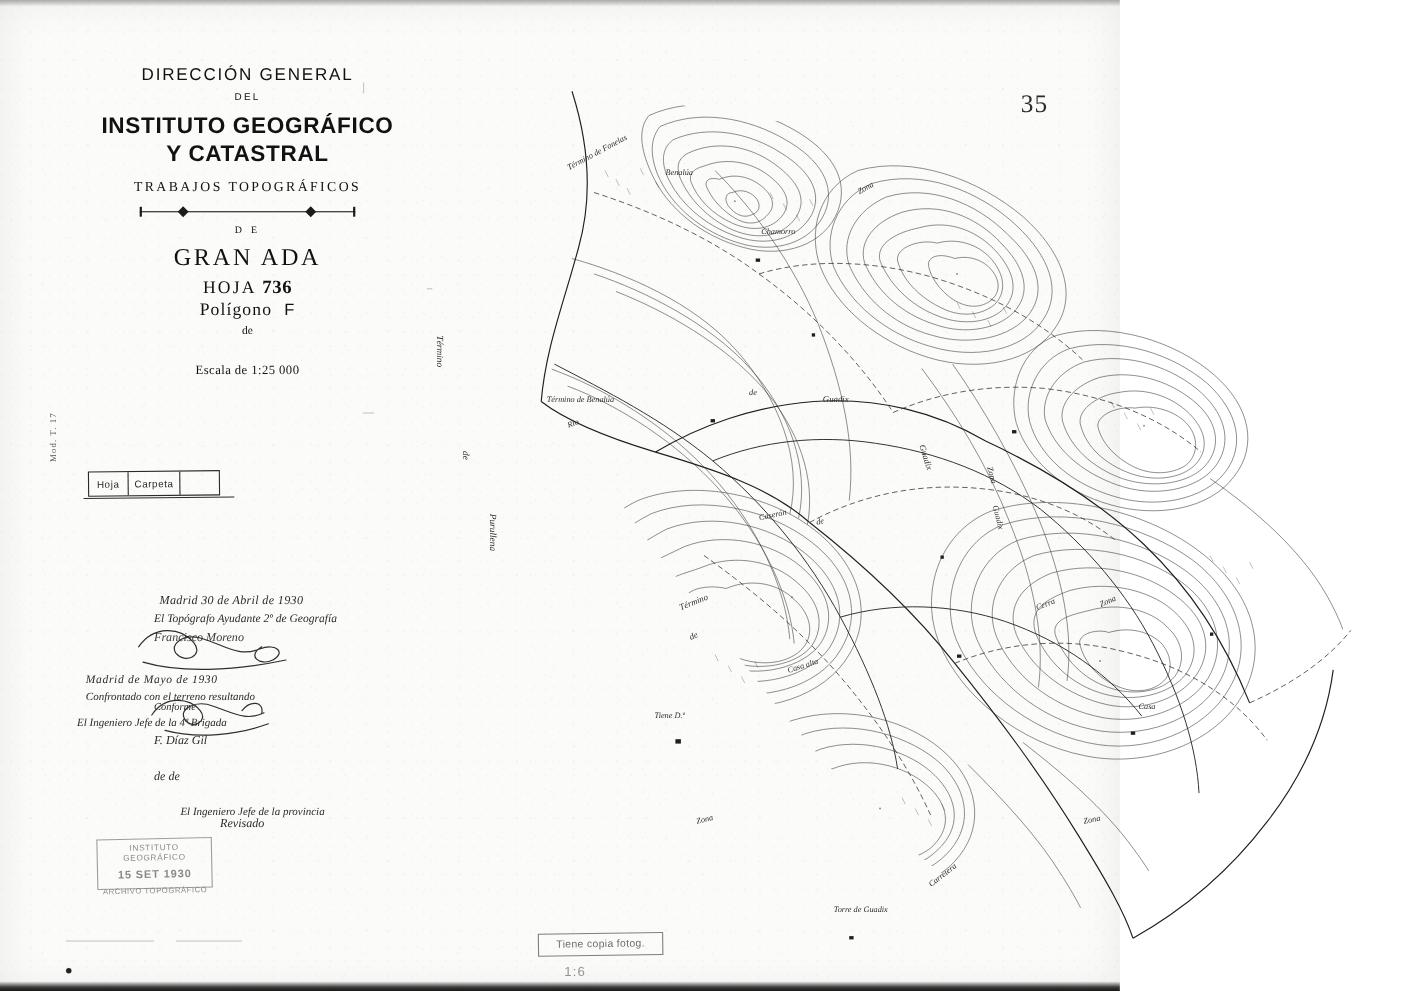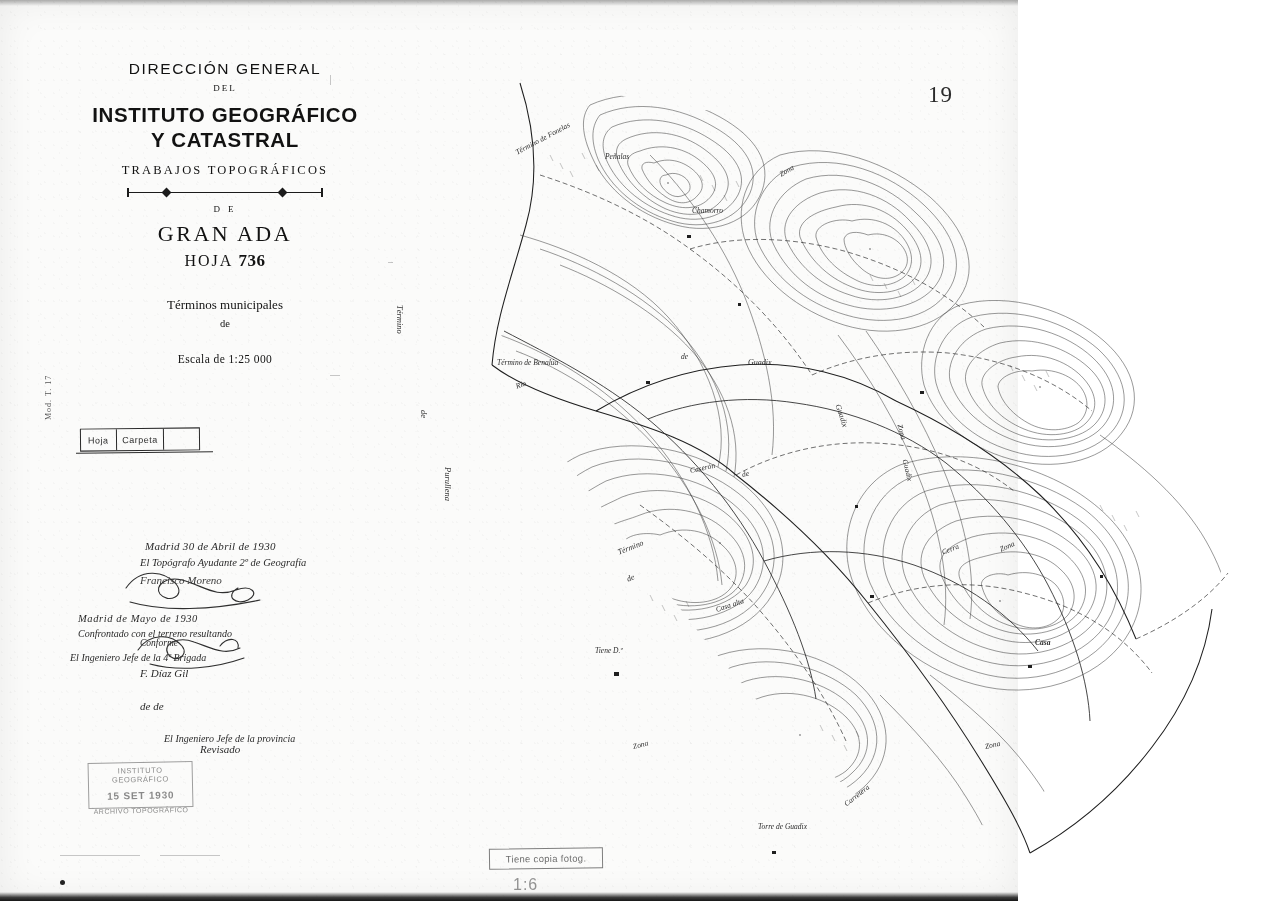--- a/index.html
+++ b/index.html
@@ -57,7 +57,7 @@
     font-weight: 500;
   }
   .t-del {
-    font-family: Liberation Serif, serif;
+    font-family: Liberation Sans, sans-serif;
     font-size: 9px;
     letter-spacing: 2px;
     margin-top: 5px;

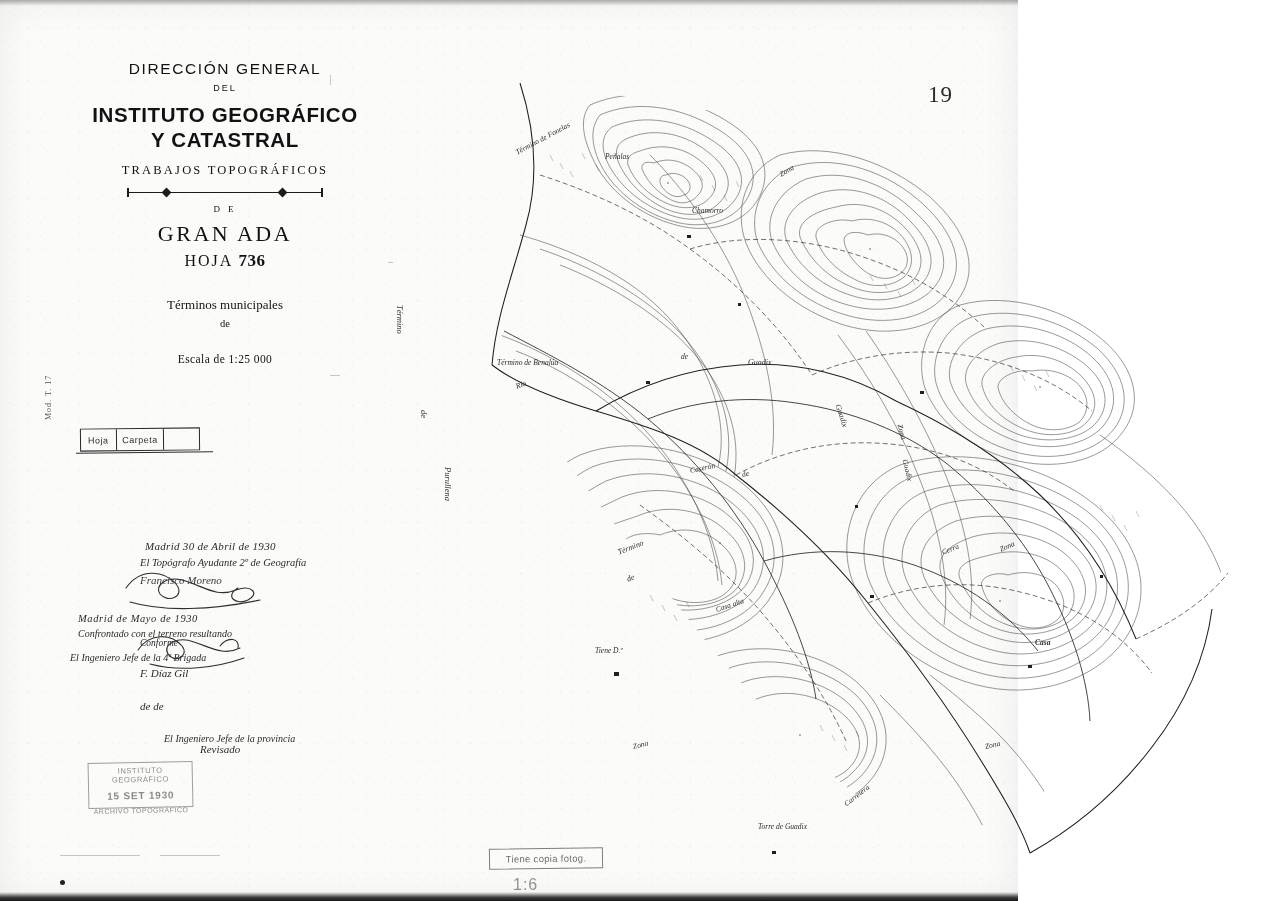--- a/index.html
+++ b/index.html
@@ -427,7 +427,7 @@
   <div id="copia">Tiene copia fotog.</div>
   <div id="copia-sub">1:6</div>
 
-  <div id="pagenum">19</div>
+  <div id="pagenum">35</div>
 
   <div id="sidemark">Mod. T. 17</div>
 

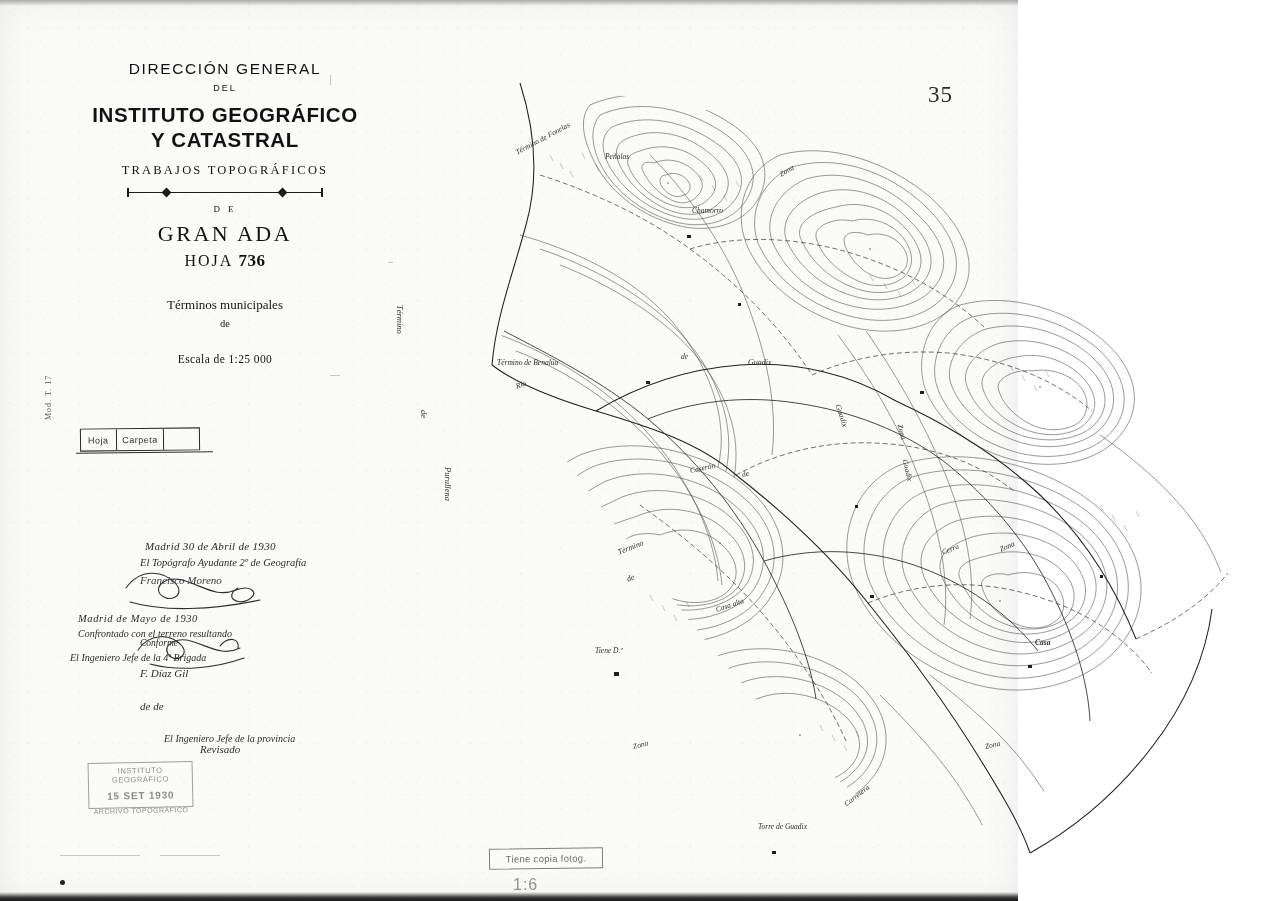--- a/index.html
+++ b/index.html
@@ -575,7 +575,7 @@
     </svg>
 
     <div id="maplabels">
-        <div class="maplabel" style="left: 205px; top: 117px; font-size: 7.5px; transform: rotate(0deg); transform-origin: left center;">Peñalas</div>
+        <div class="maplabel" style="left: 205px; top: 117px; font-size: 7.5px; transform: rotate(0deg); transform-origin: left center;">Benalúa</div>
         <div class="maplabel" style="left: 116px; top: 113px; font-size: 7.5px; transform: rotate(-28deg); transform-origin: left center;">Término de Fonelas</div>
         <div class="maplabel" style="left: 380px; top: 135px; font-size: 7.5px; transform: rotate(-30deg); transform-origin: left center;">Zona</div>
         <div class="maplabel" style="left: 292px; top: 171px; font-size: 7.5px; transform: rotate(0deg); transform-origin: left center;">Chamorro</div>

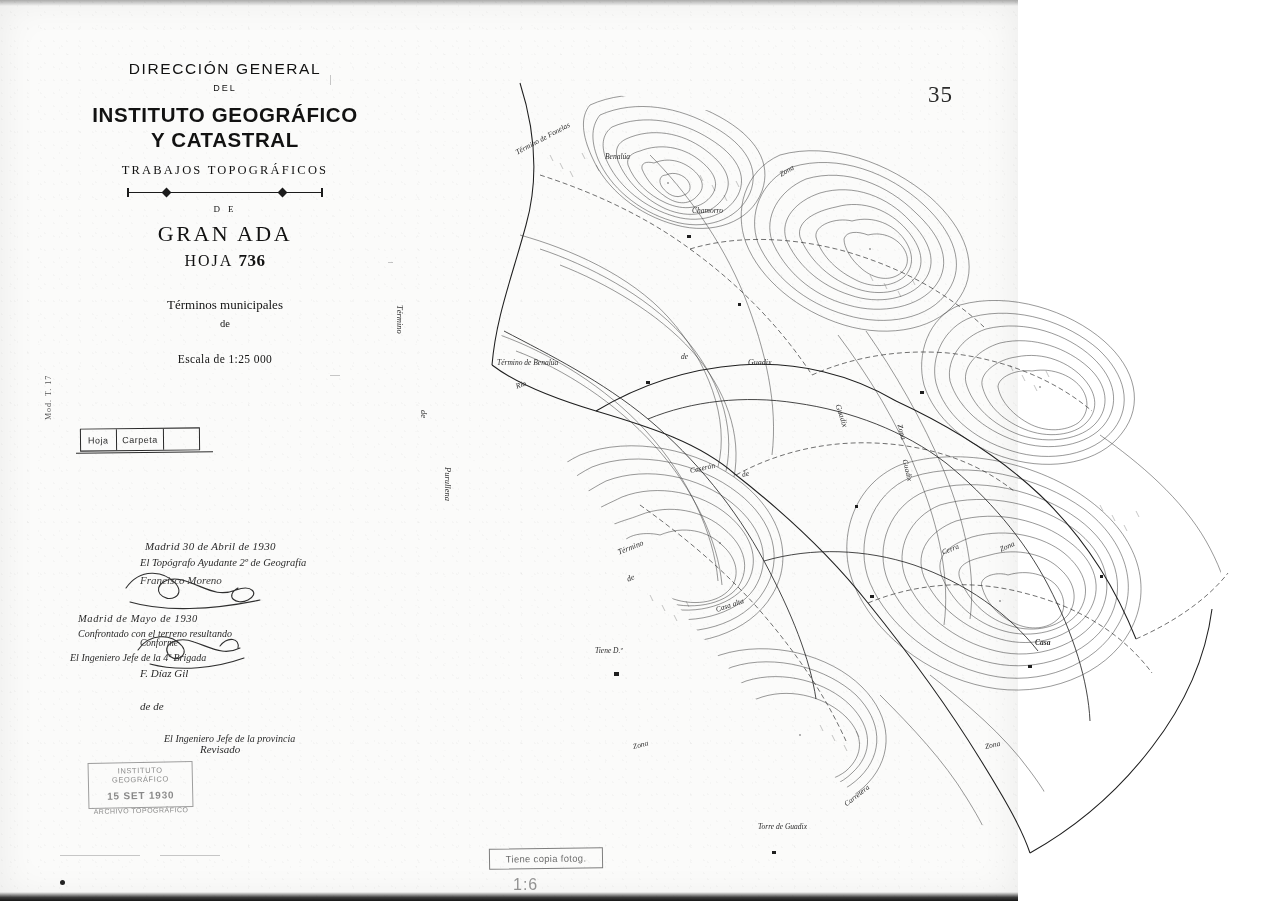--- a/index.html
+++ b/index.html
@@ -381,6 +381,10 @@
     <div class="t-hoja">
       <span>HOJA</span>
       <span class="num">736</span>
+    </div>
+    <div class="t-polig">
+      <span>Polígono</span>
+      <span class="letter">F</span>
     </div>
 
     <div class="t-term">Términos municipales</div>

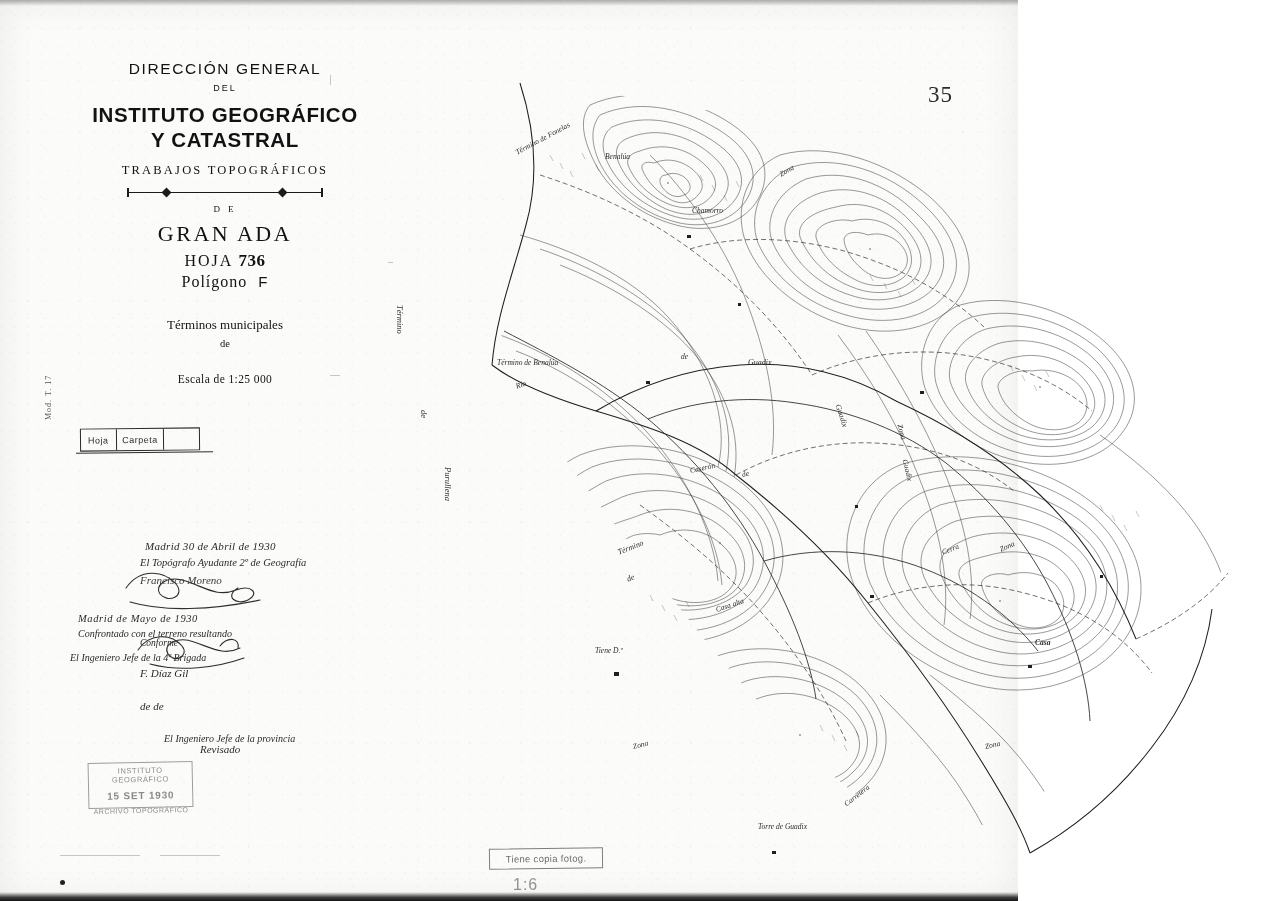--- a/index.html
+++ b/index.html
@@ -387,7 +387,6 @@
       <span class="letter">F</span>
     </div>
 
-    <div class="t-term">Términos municipales</div>
     <div class="t-term2">de</div>
 
     <div class="t-escala">Escala de 1:25 000</div>

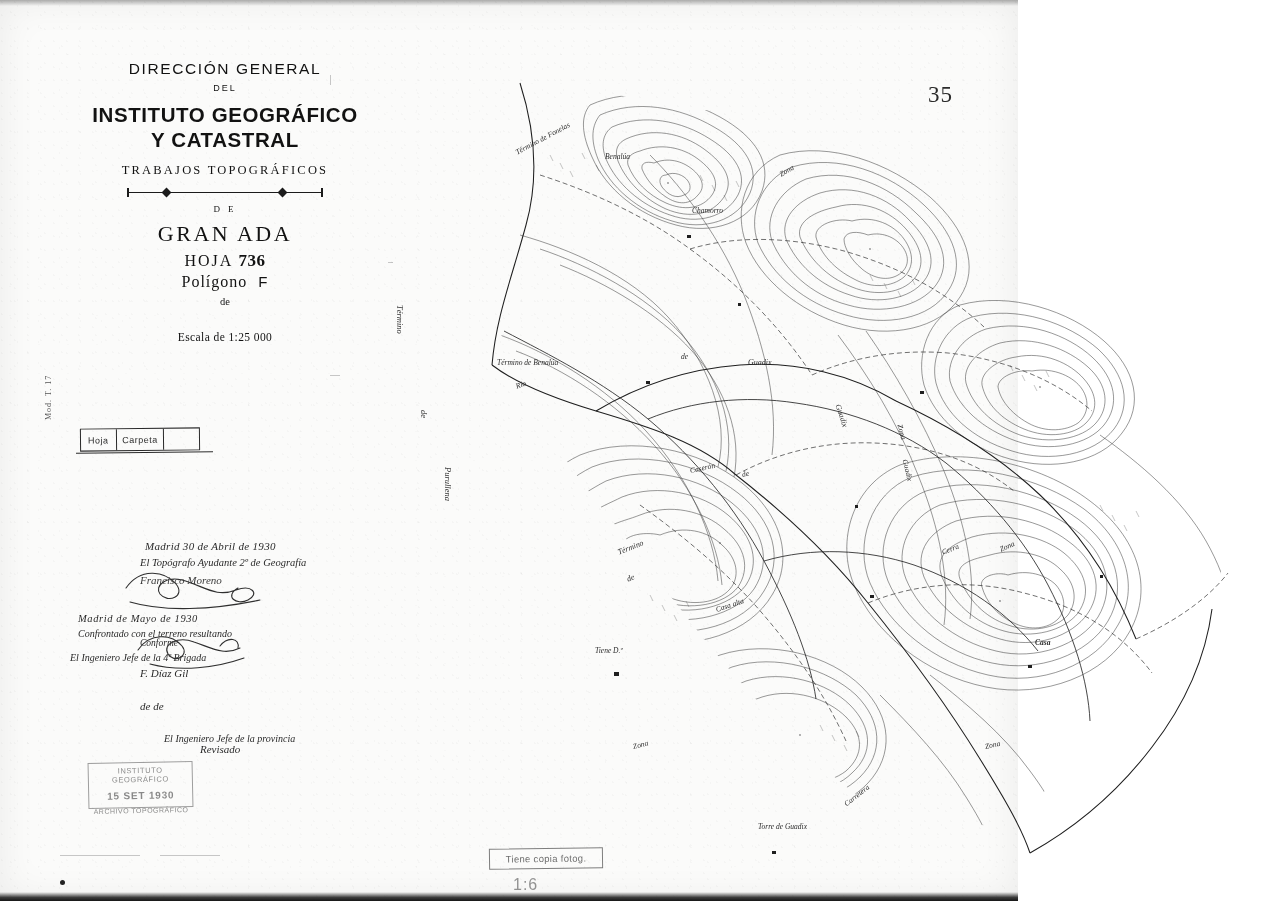--- a/index.html
+++ b/index.html
@@ -598,7 +598,7 @@
         <div class="maplabel" style="left: 227px; top: 540px; font-size: 8px; transform: rotate(-22deg); transform-origin: left center;">de</div>
         <div class="maplabel" style="left: 542px; top: 513px; font-size: 7.5px; transform: rotate(-22deg); transform-origin: left center;">Cerra</div>
         <div class="maplabel" style="left: 600px; top: 510px; font-size: 7.5px; transform: rotate(-24deg); transform-origin: left center;">Zona</div>
-        <div class="maplabel" style="left: 635px; top: 603px; font-size: 7.5px; transform: rotate(0deg); transform-origin: left center; font-weight: bold;">Casa</div>
+        <div class="maplabel" style="left: 635px; top: 603px; font-size: 7.5px; transform: rotate(0deg); transform-origin: left center;">Casa</div>
         <div class="maplabel" style="left: 316px; top: 570px; font-size: 7.5px; transform: rotate(-18deg); transform-origin: left center;">Casa alta</div>
         <div class="maplabel" style="left: 195px; top: 611px; font-size: 7.5px; transform: rotate(0deg); transform-origin: left center;">Tiene D.ª</div>
         <div class="maplabel" style="left: 233px; top: 707px; font-size: 7.5px; transform: rotate(-14deg); transform-origin: left center;">Zona</div>

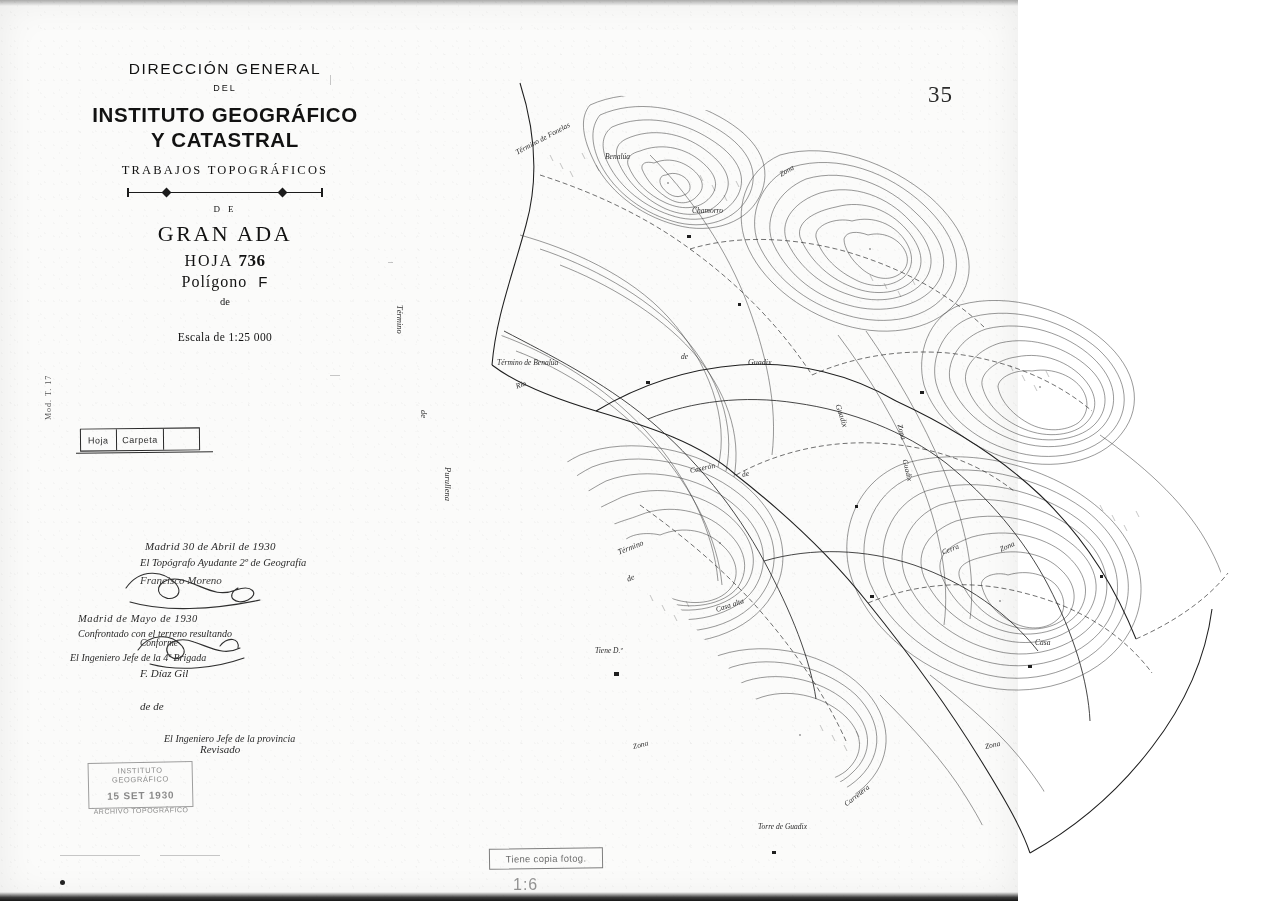--- a/index.html
+++ b/index.html
@@ -275,7 +275,7 @@
     left: 513px;
     top: 876px;
     font-family: "Liberation Sans", sans-serif;
-    font-size: 16px;
+    font-size: 12px;
     color: #6a6a6a;
     letter-spacing: 1px;
     opacity: .7;

